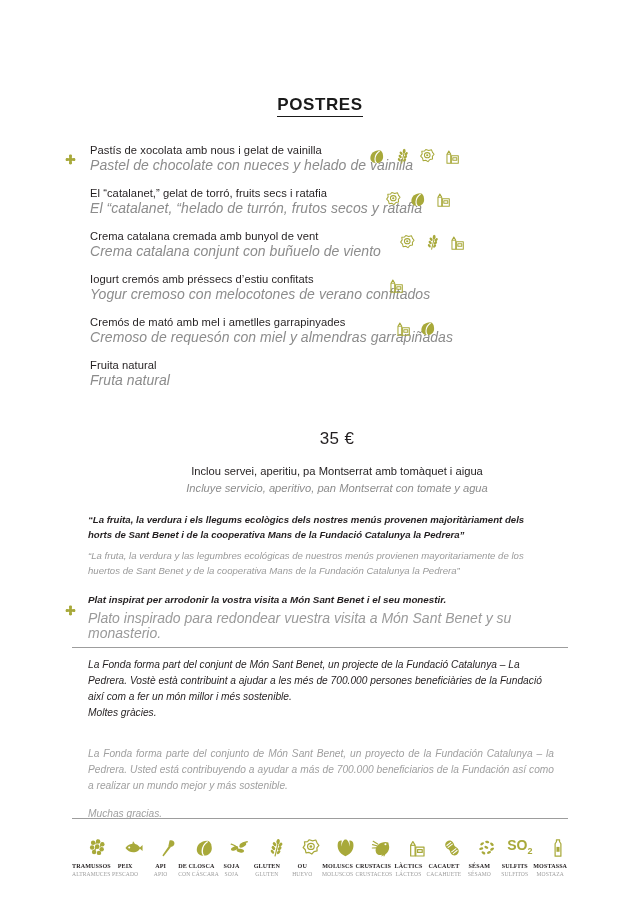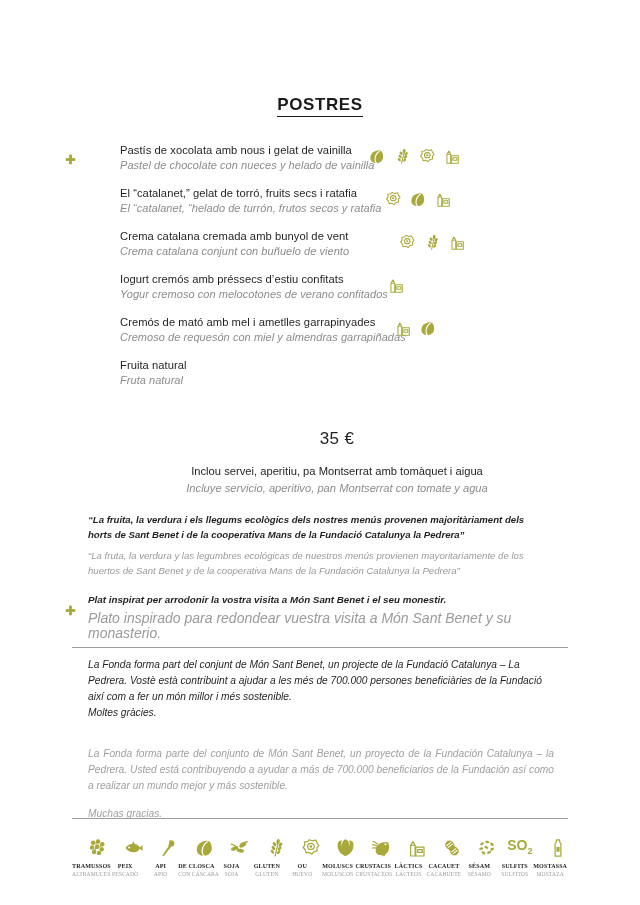--- a/index.html
+++ b/index.html
@@ -53,7 +53,7 @@
     position: relative;
     min-height: 26px;
     margin-bottom: 13px;
-    padding-left: 120px;
+    padding-left: 90px;
     padding-right: 24px;
   }
   .dish-ca {

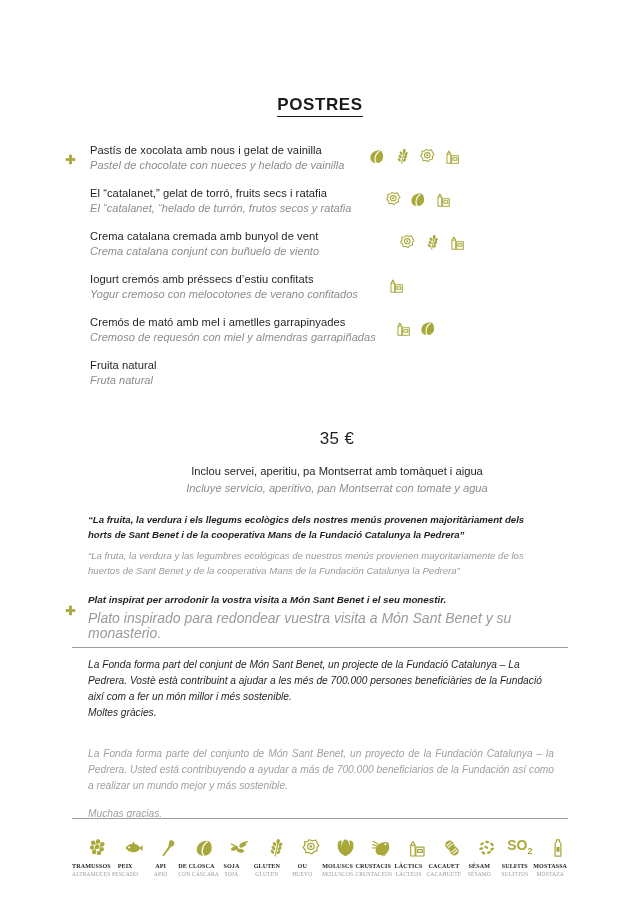--- a/index.html
+++ b/index.html
@@ -63,7 +63,7 @@
     letter-spacing: 0.05px;
   }
   .dish-es {
-    font-size: 11px;
+    font-size: 14px;
     line-height: 15px;
     color: #8c8c8c;
     font-style: italic;

